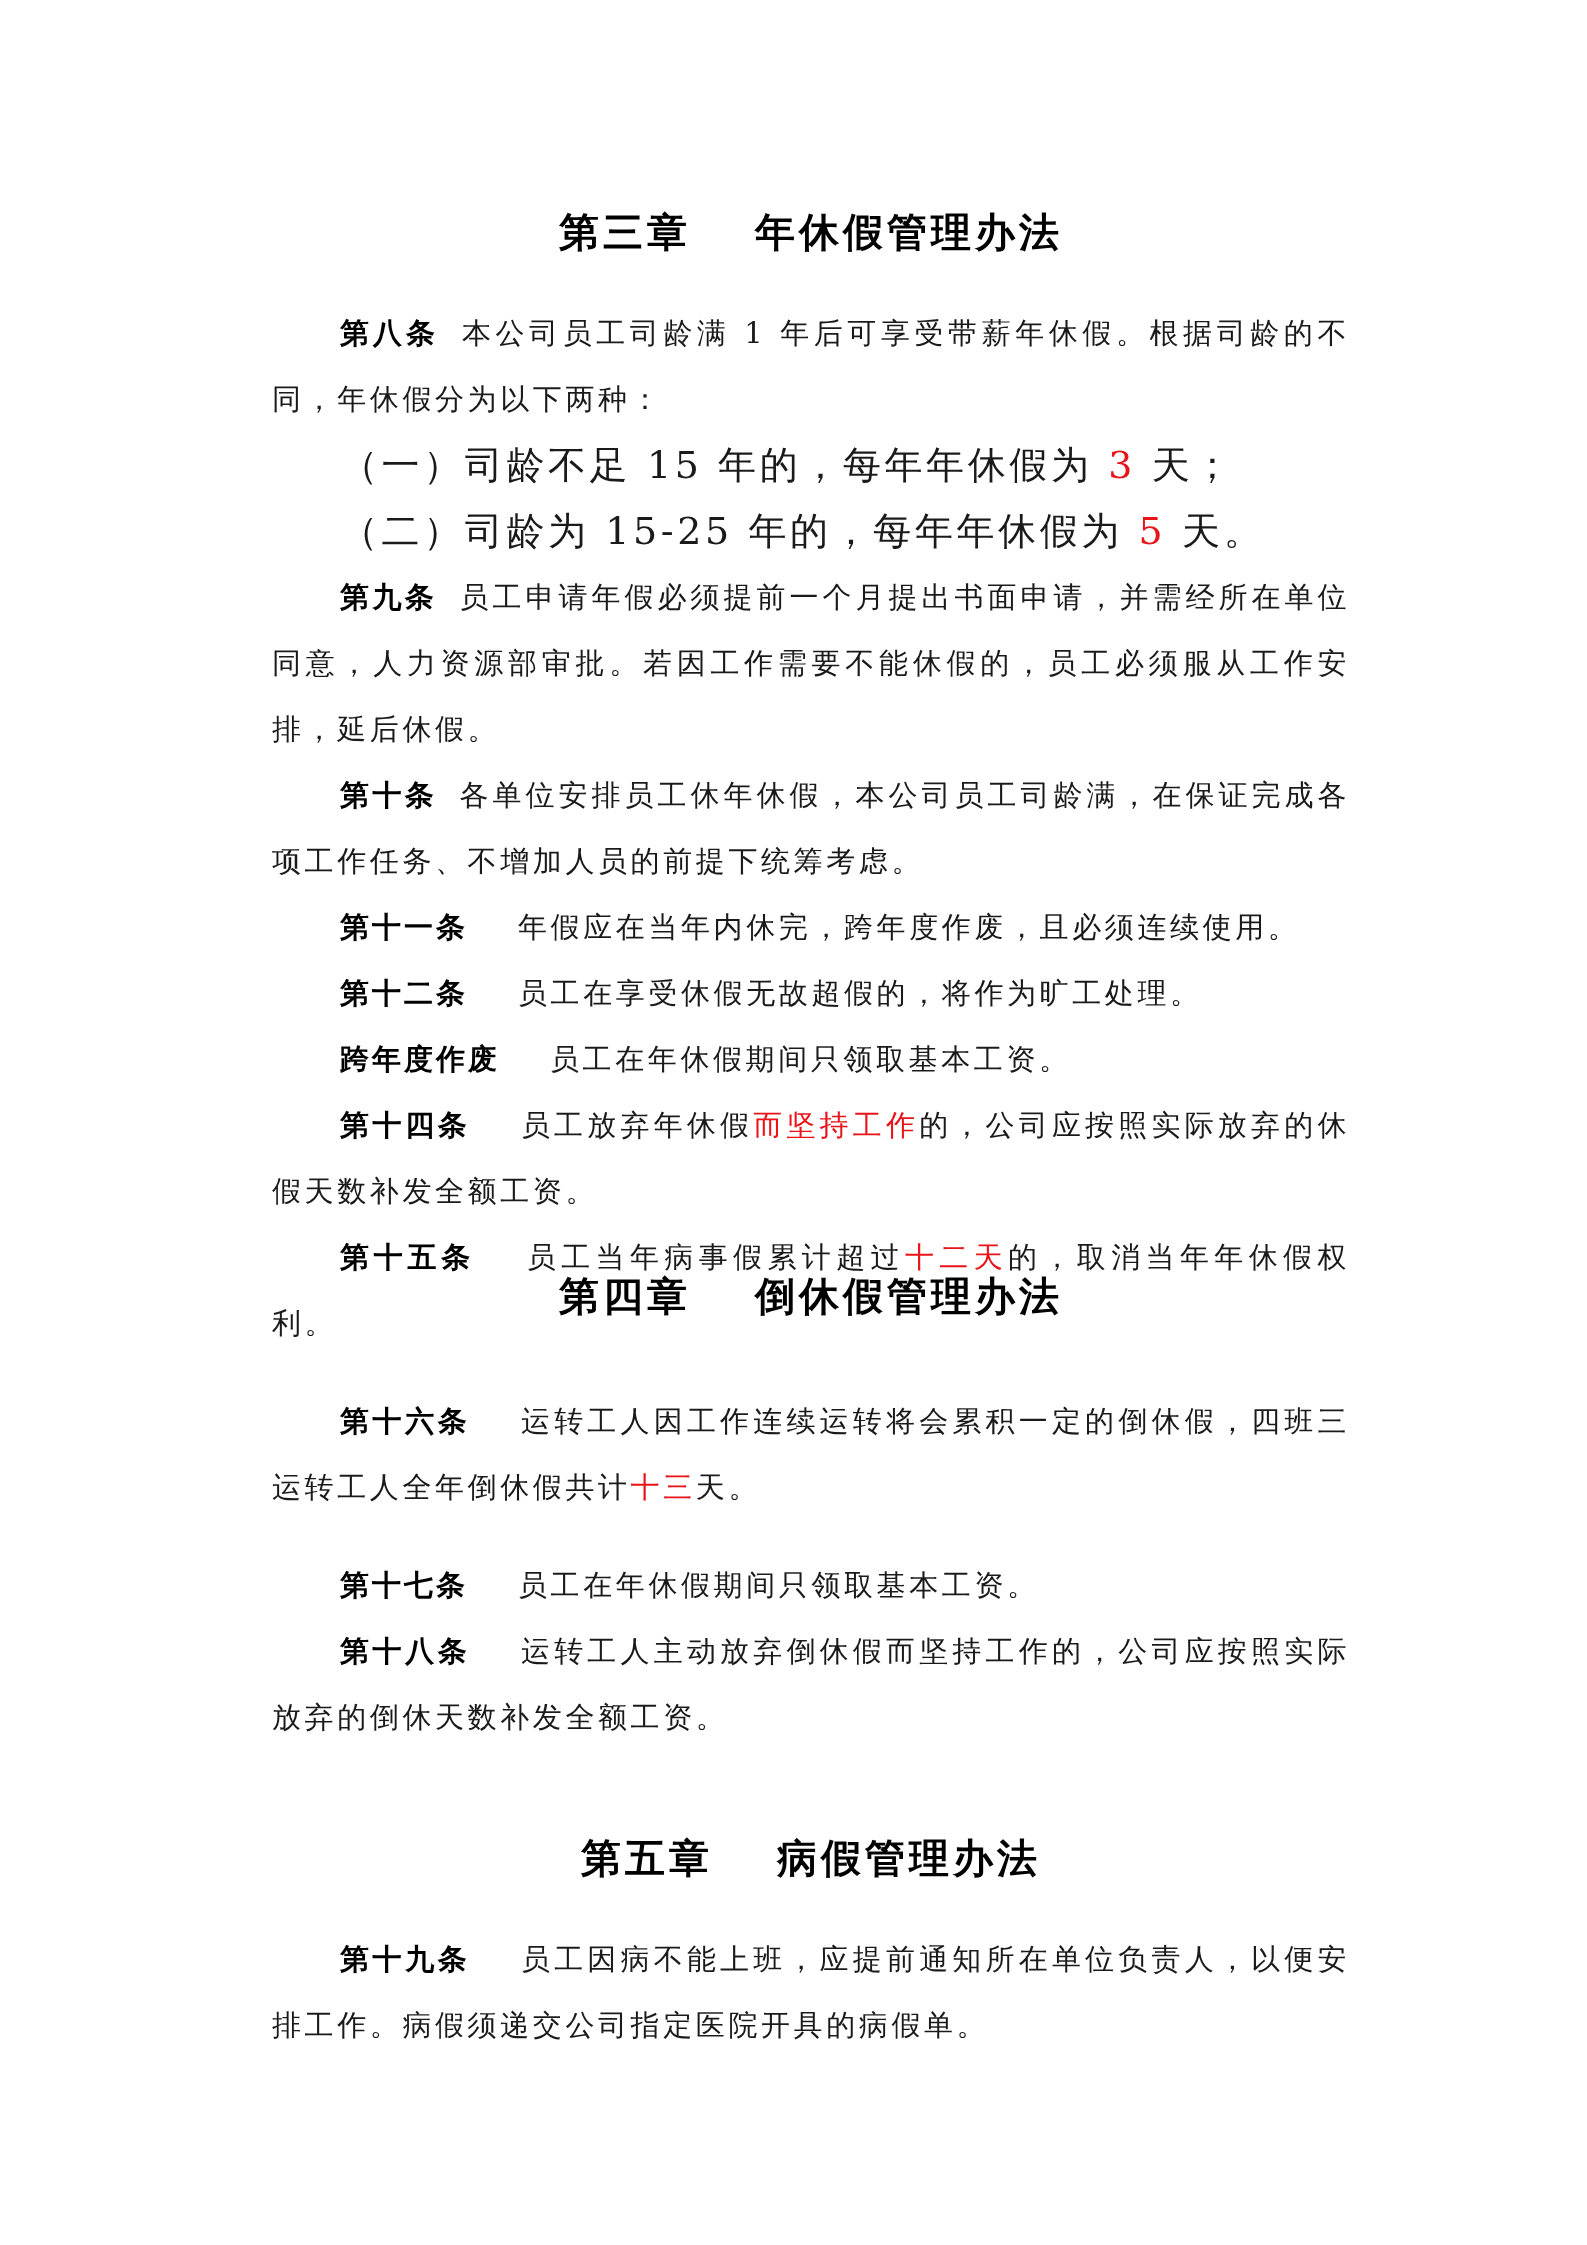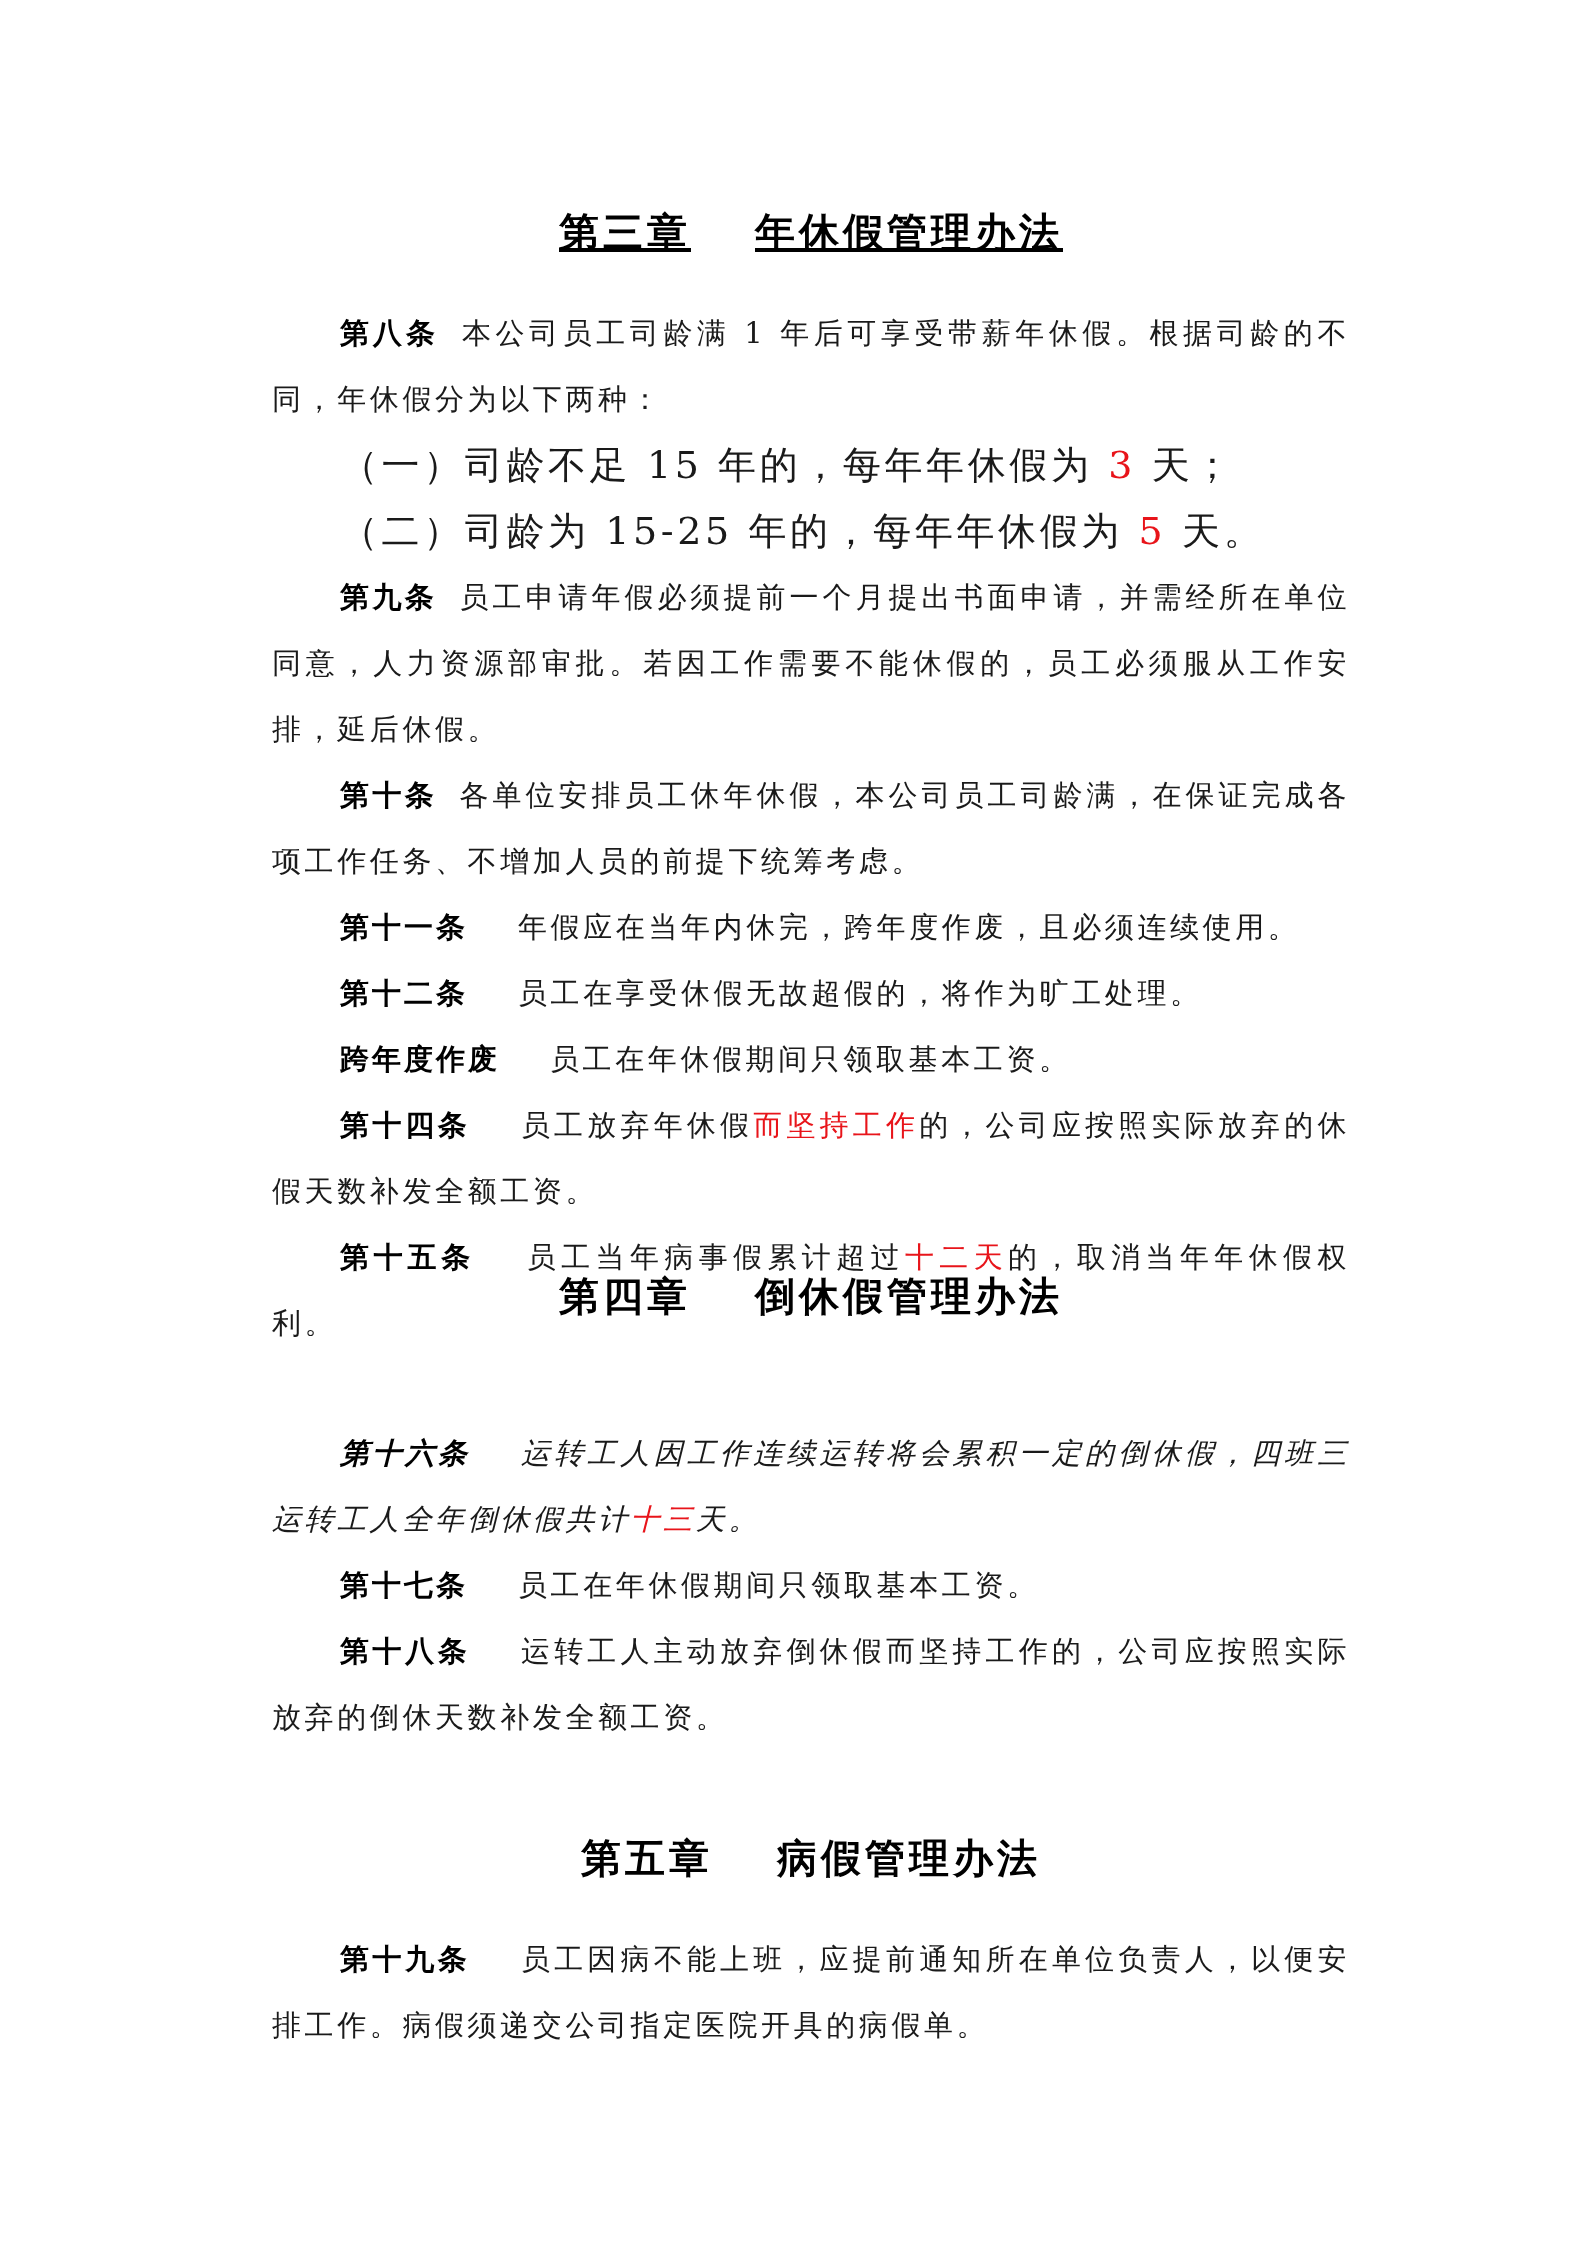--- a/index.html
+++ b/index.html
@@ -37,7 +37,7 @@
 
 <div class="page">
 
-  <div class="chapter" style="top:204px;text-decoration:underline;">
+  <div class="chapter" style="top:204px;">
     <span>第三章</span><span class="gap"></span><span>年休假管理办法</span>
   </div>
 

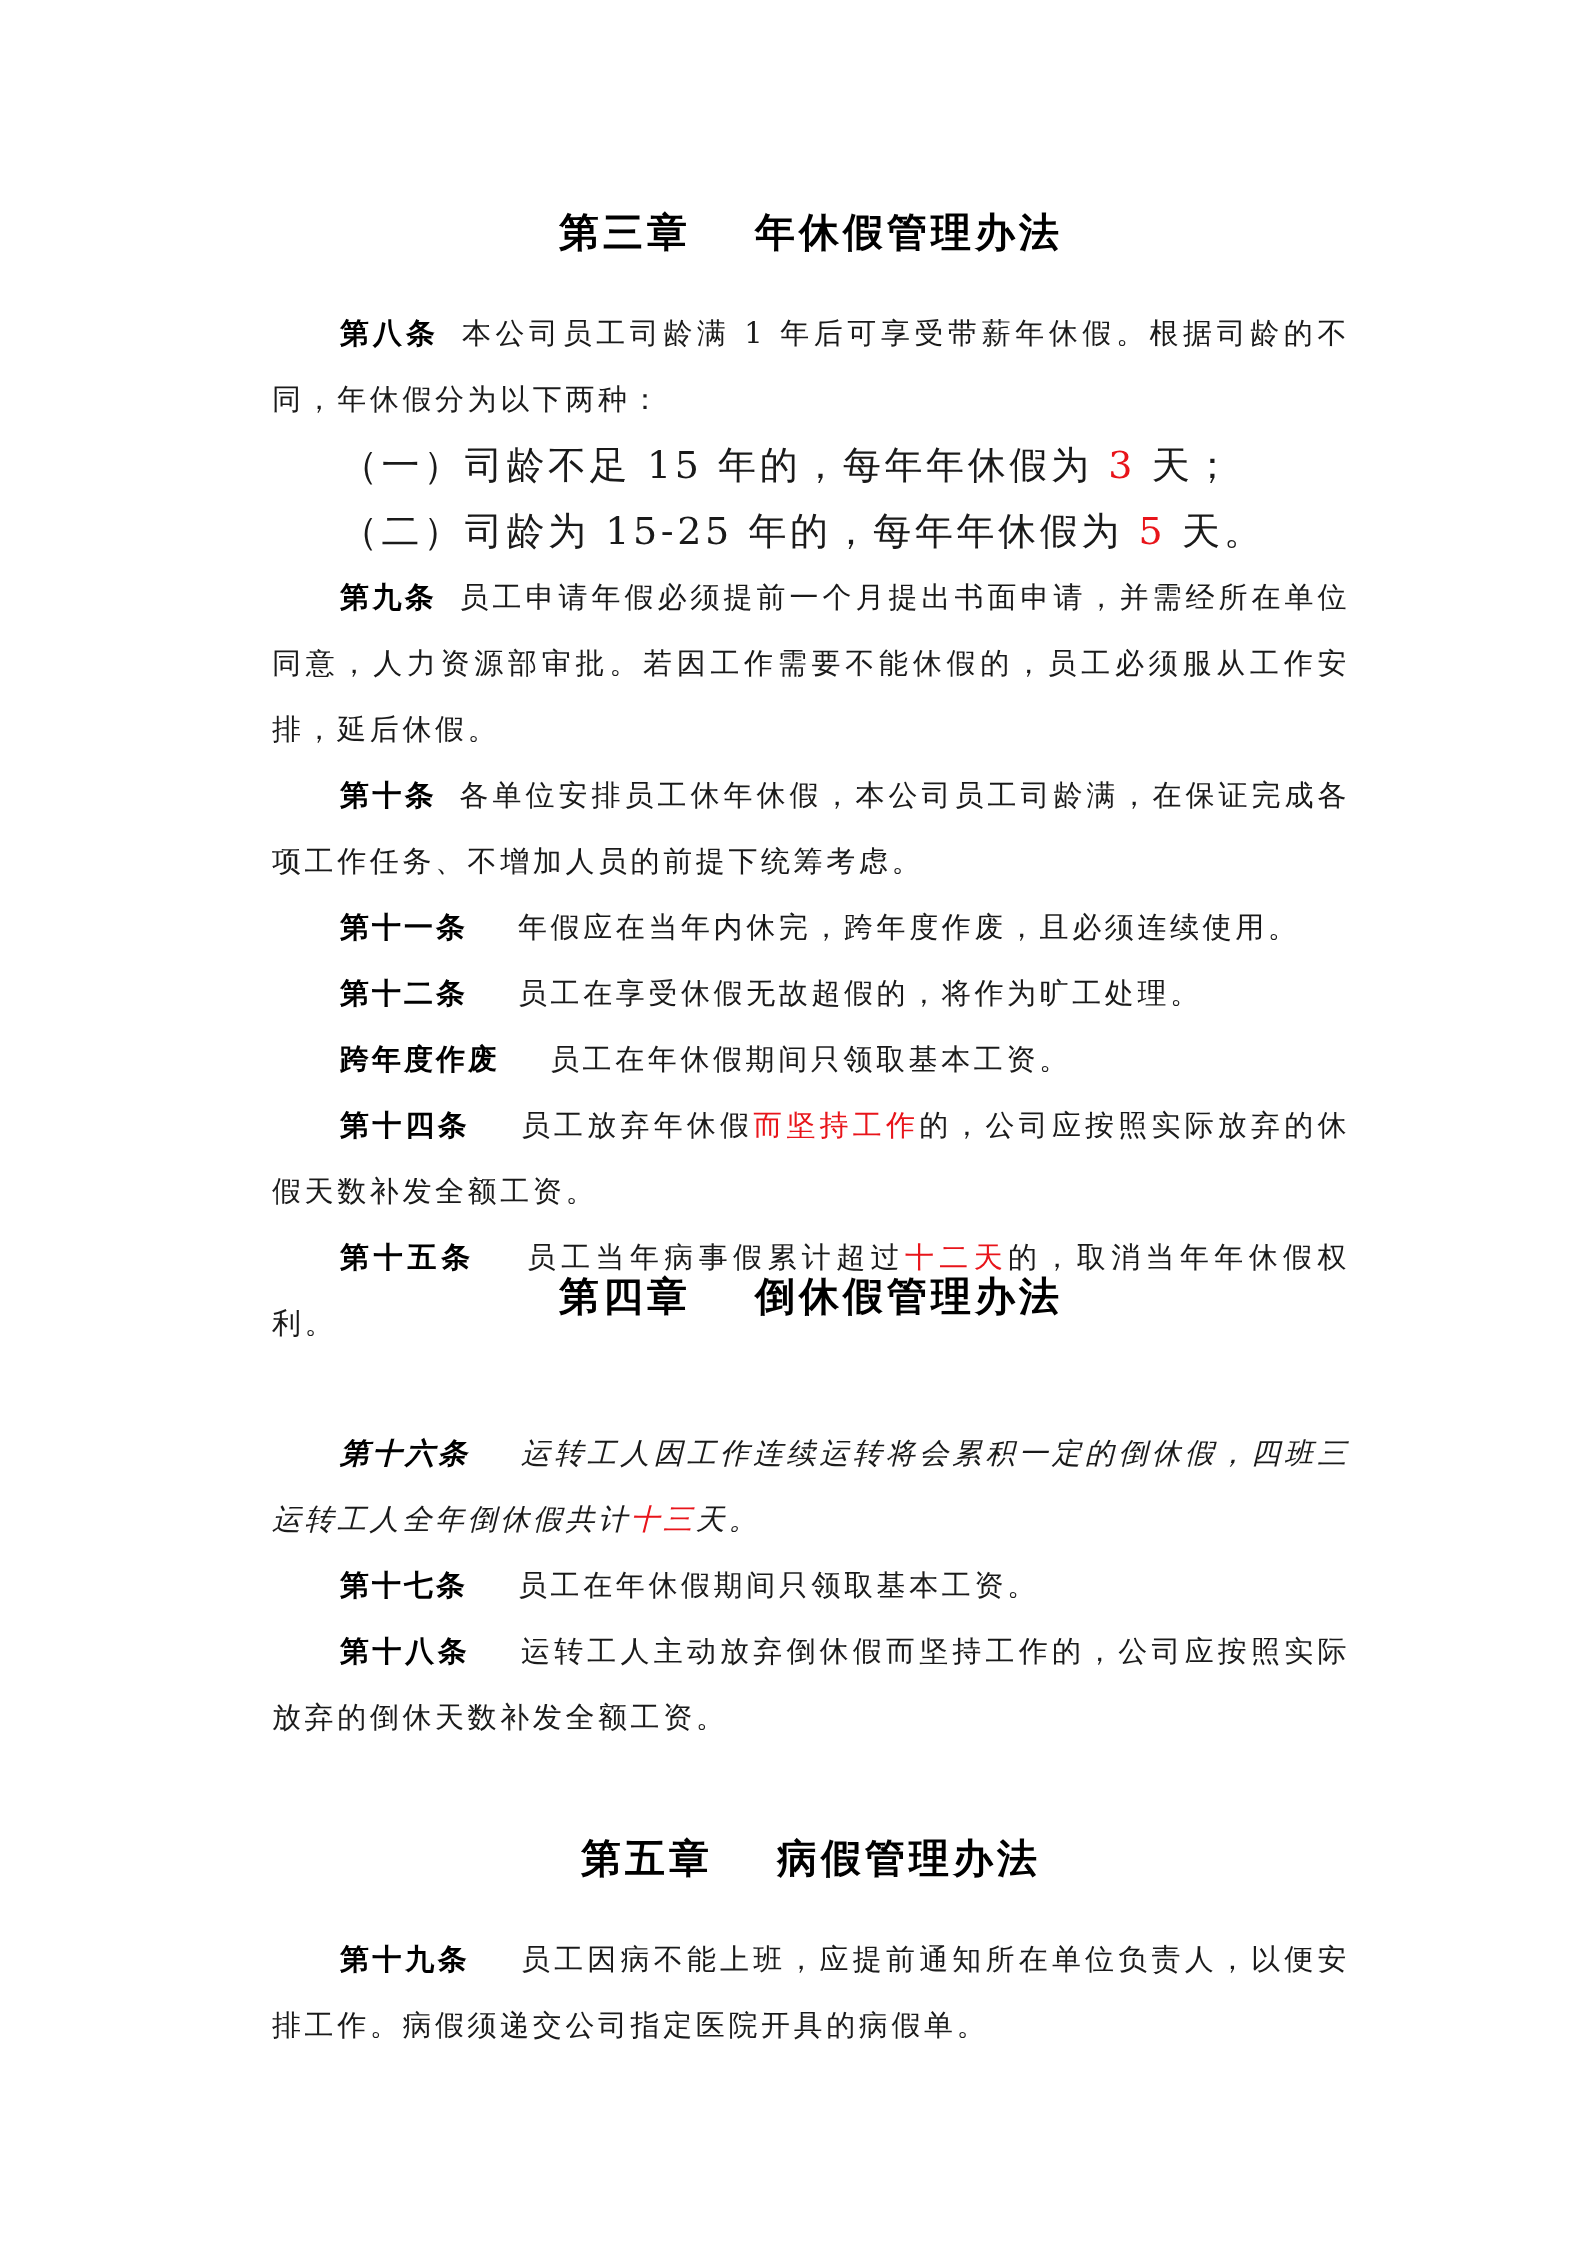--- a/index.html
+++ b/index.html
@@ -83,7 +83,7 @@
     <span>第四章</span><span class="gap"></span><span>倒休假管理办法</span>
   </div>
 
-  <div class="para indent" style="top:1420px;font-style:italic;">
+  <div class="para indent" style="top:1388px;">
     <span class="art">第十六条</span><span class="sp2"></span><span>运转工人因工作连续运转将会累积一定的倒休假，四班三运转工人全年倒休假共计</span><span class="red">十三</span><span>天。</span>
   </div>
 

